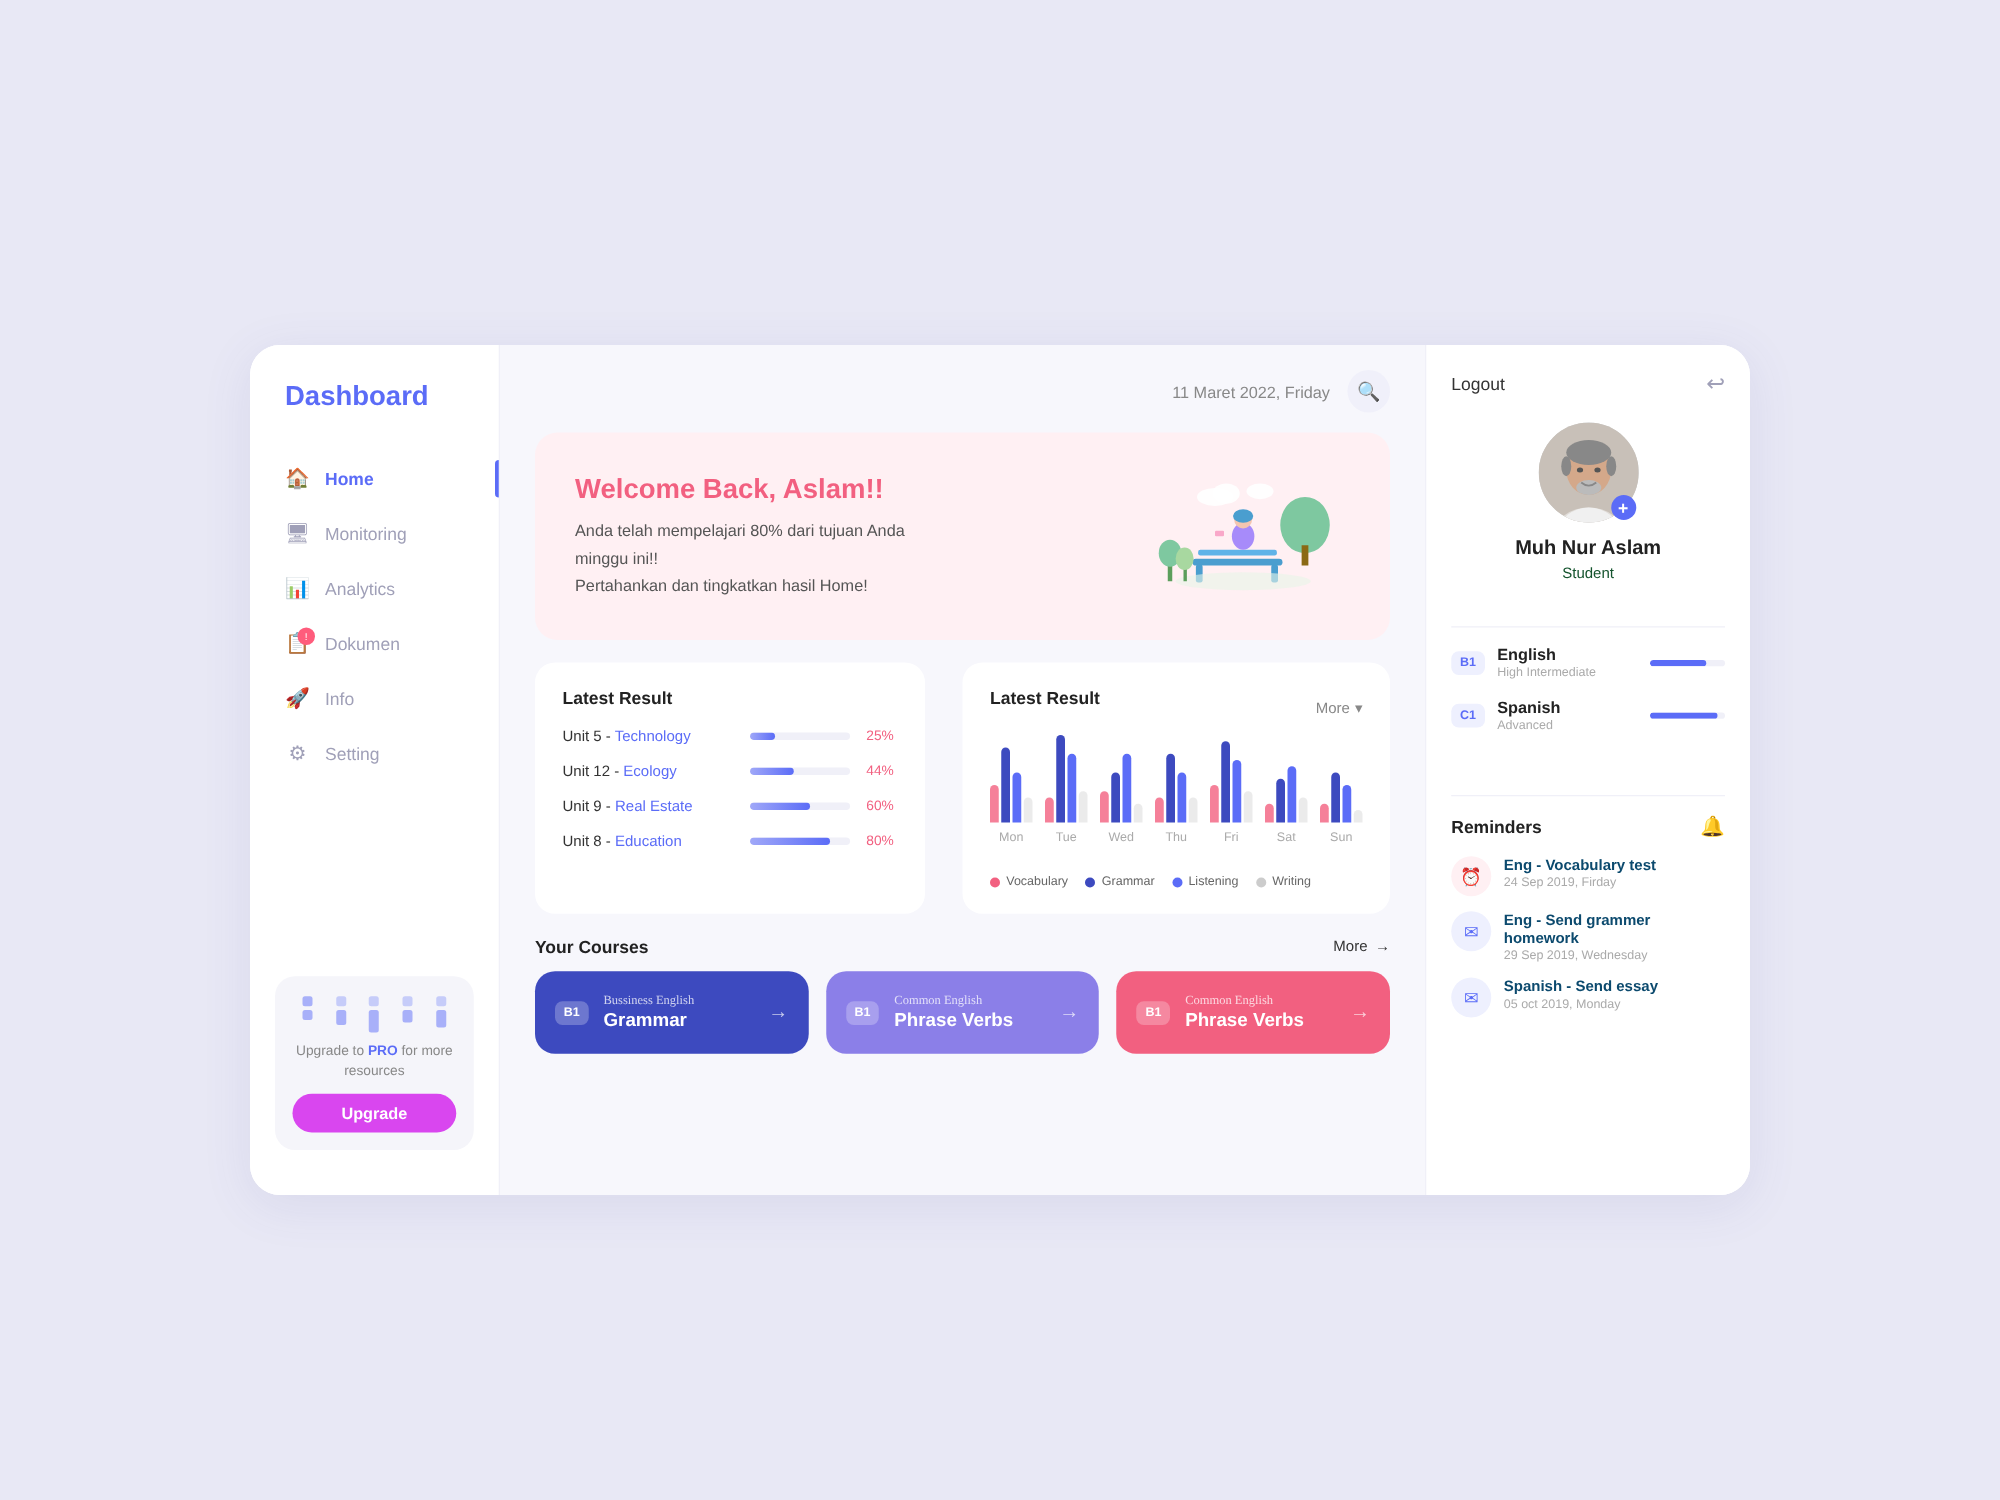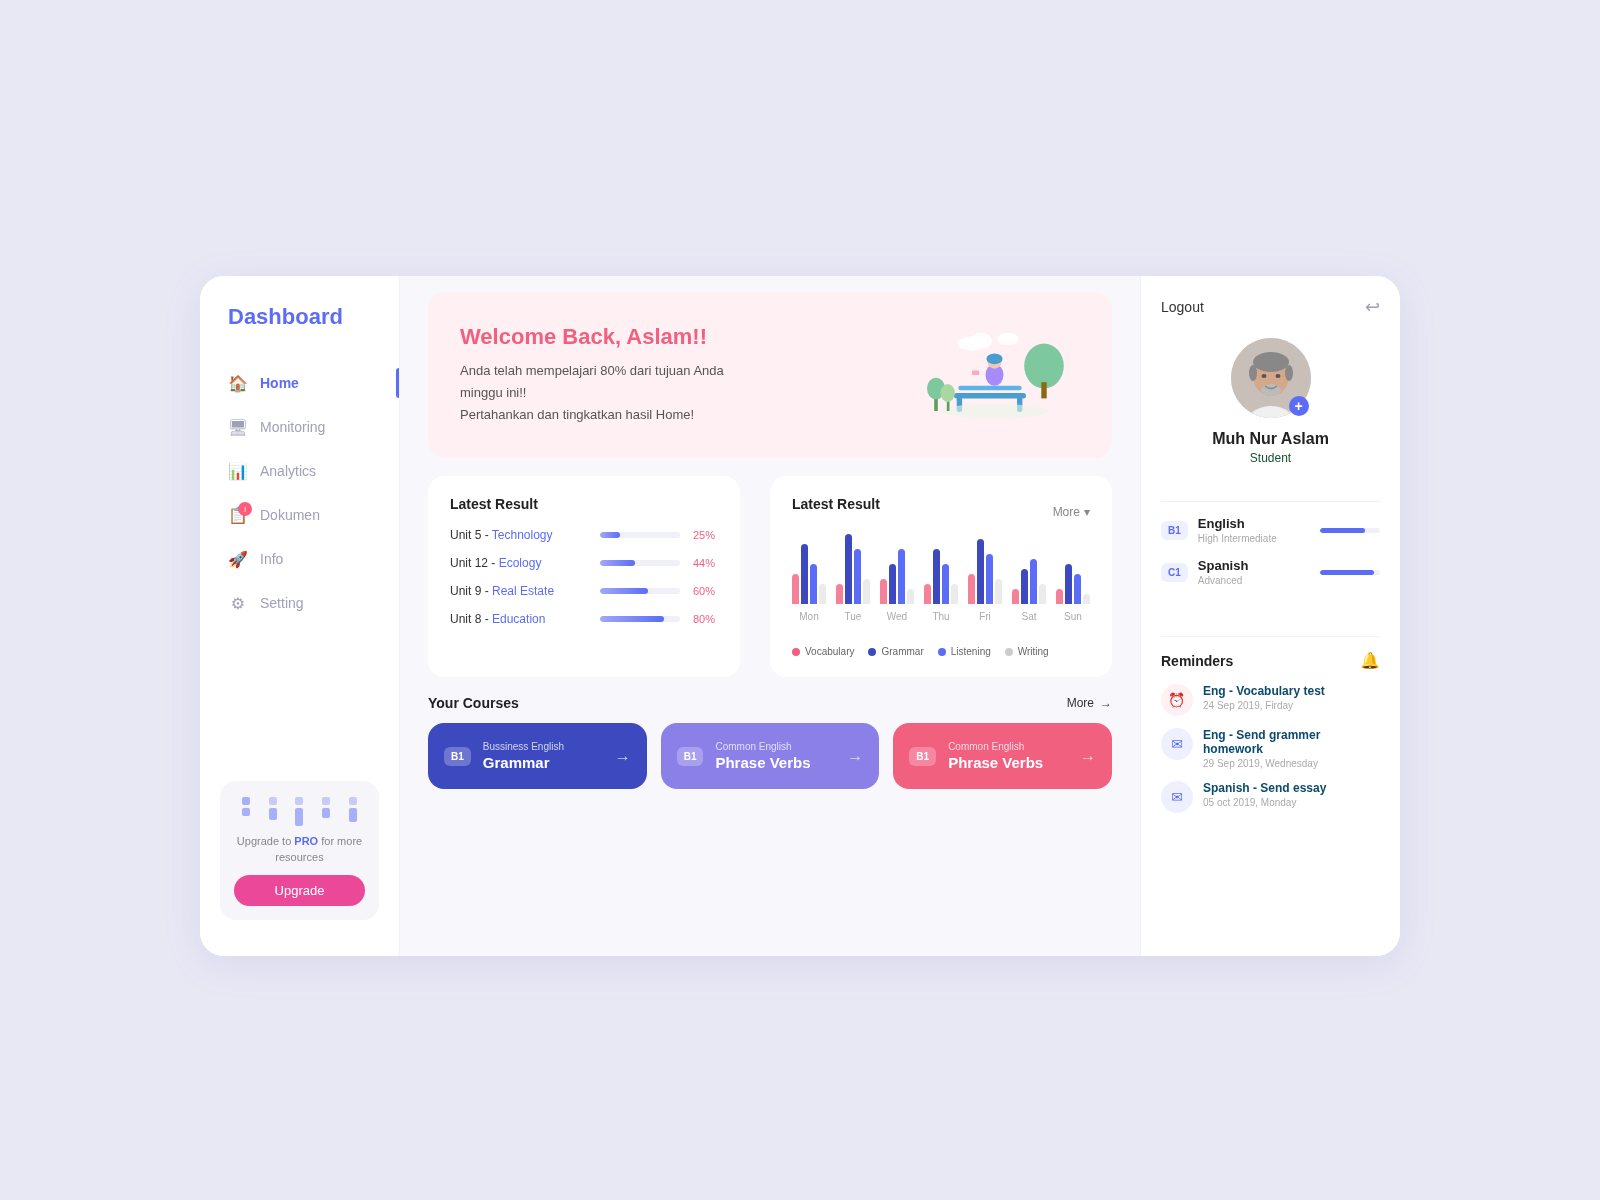--- a/index.html
+++ b/index.html
@@ -616,6 +616,12 @@
   </div>
 
   <div class="main">
+    <div class="main-header">
+      <span class="date-text">11 Maret 2022, Friday</span>
+      <button class="search-btn">
+        <span>🔍</span>
+      </button>
+    </div>
     <div class="main-body">
 
       <div class="welcome-banner">

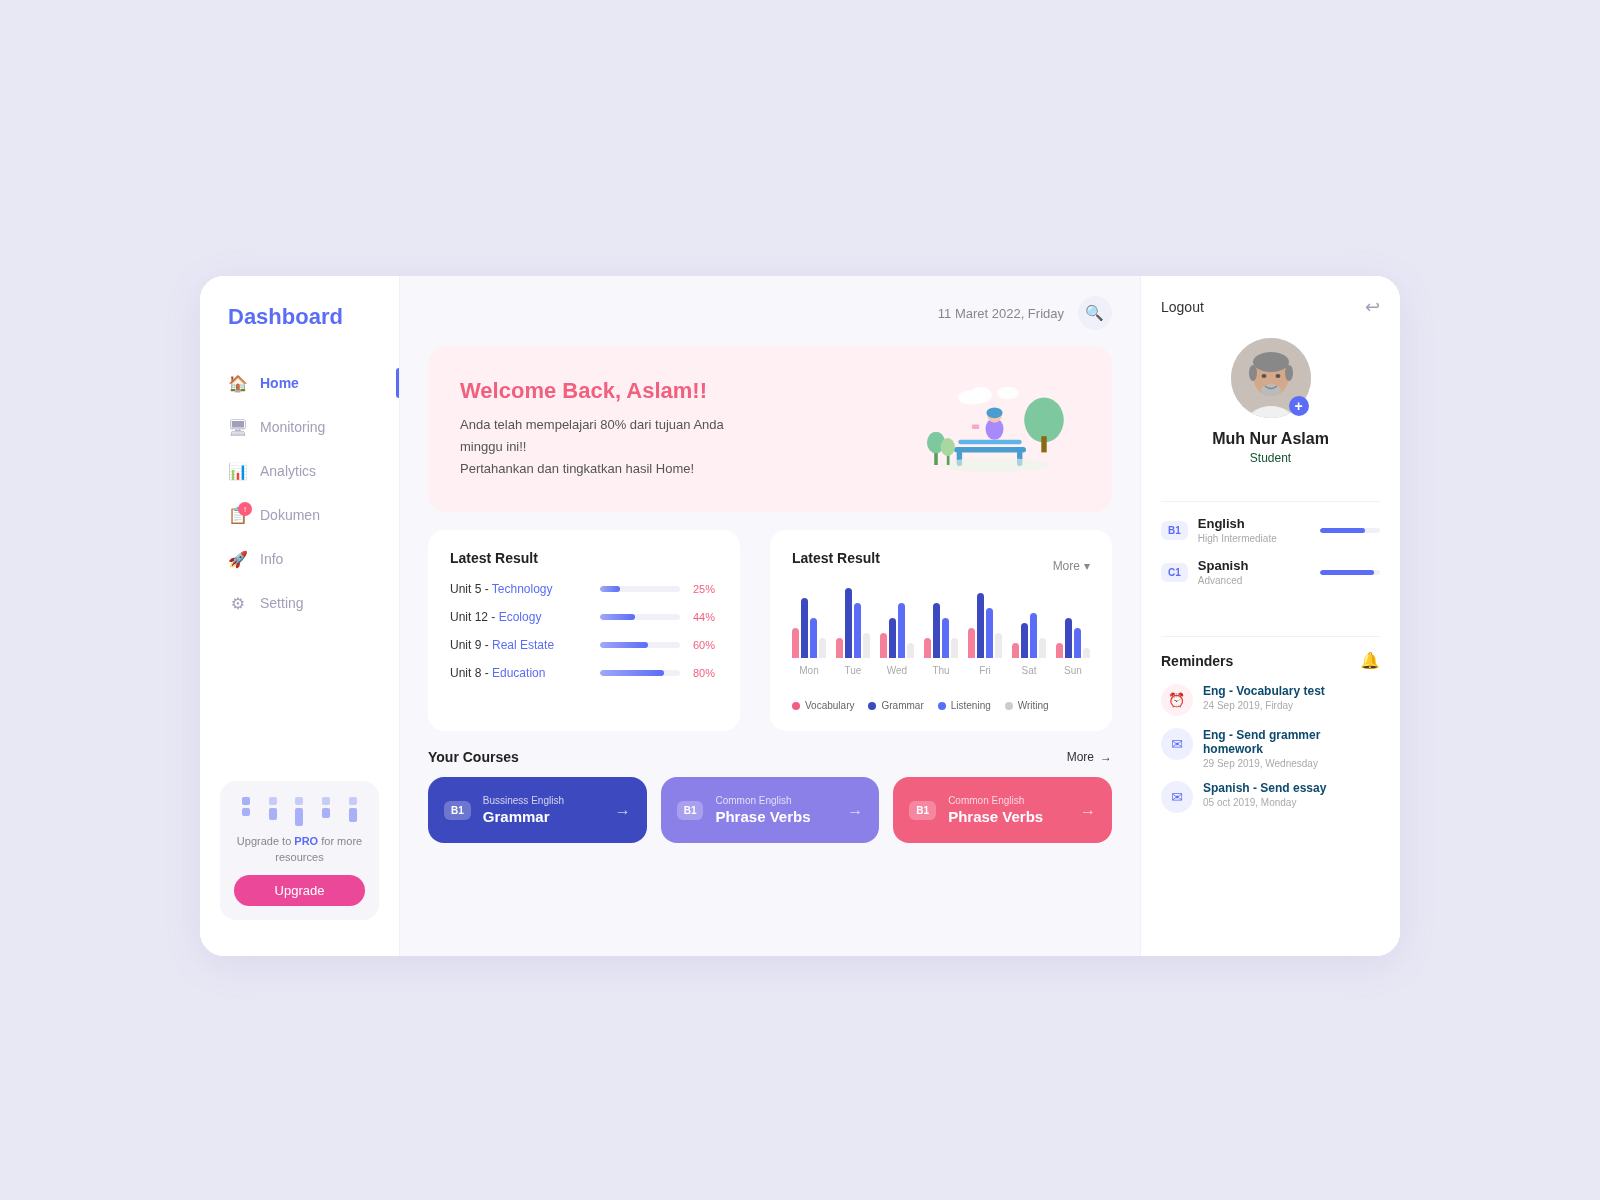--- a/index.html
+++ b/index.html
@@ -375,6 +375,7 @@
       font-size: 10px;
       color: rgba(255,255,255,0.75);
       margin-bottom: 2px;
+      font-family: Liberation Serif, serif;
     }
     .course-name {
       font-size: 15px;

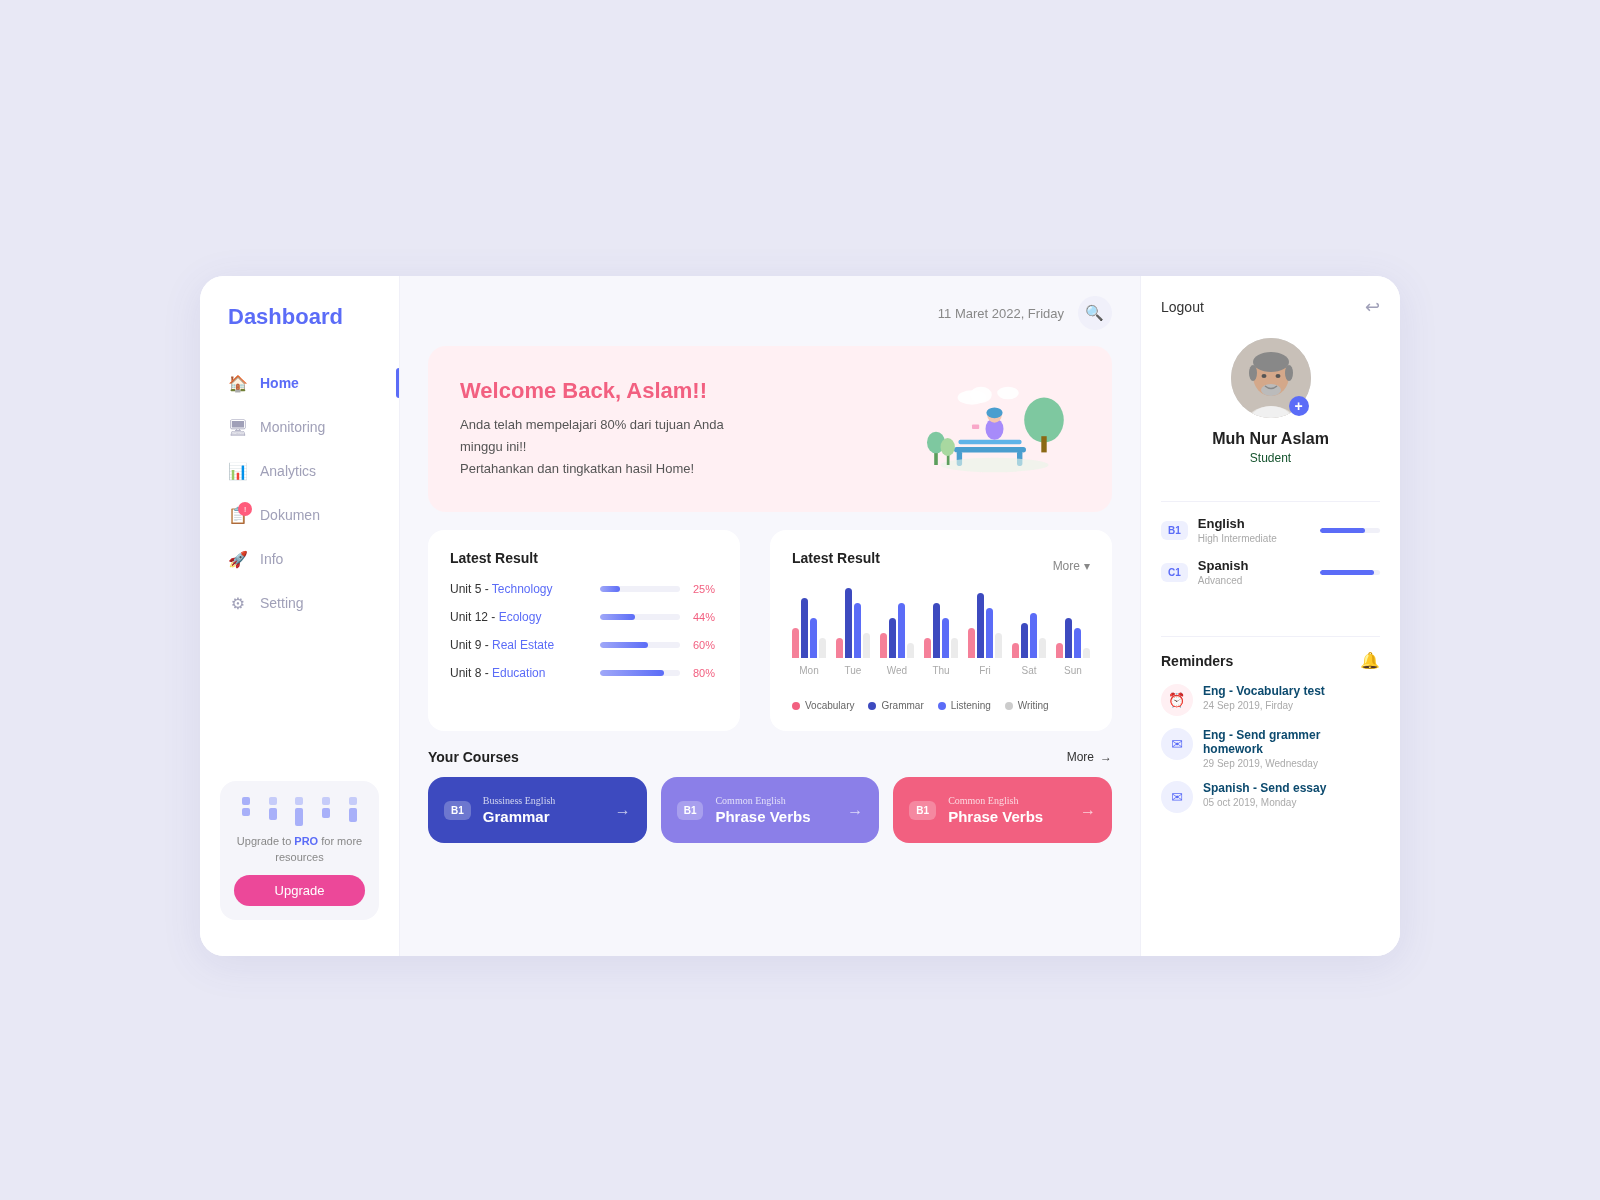--- a/index.html
+++ b/index.html
@@ -119,13 +119,13 @@
     }
     .promo-text b { color: #5b6cf7; }
     .upgrade-btn {
-      background: #ec4899;
+      background: #d946ef;
       color: #fff;
       border: none;
       border-radius: 24px;
       padding: 8px 24px;
       font-size: 13px;
-      font-weight: 400;
+      font-weight: 700;
       cursor: pointer;
       width: 100%;
     }

